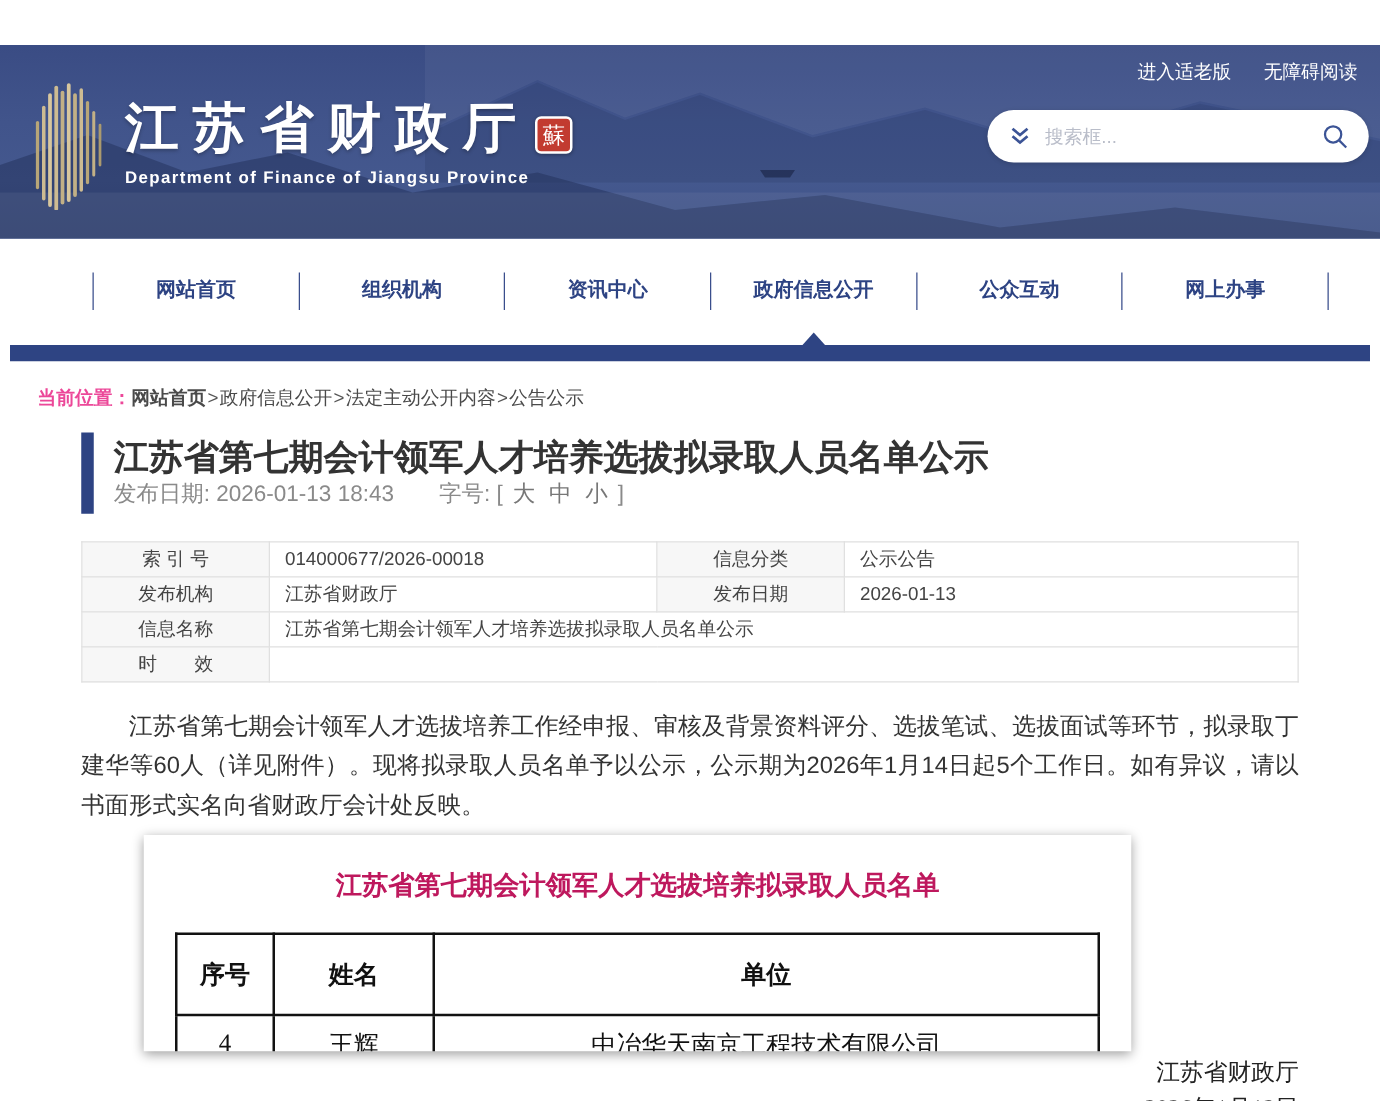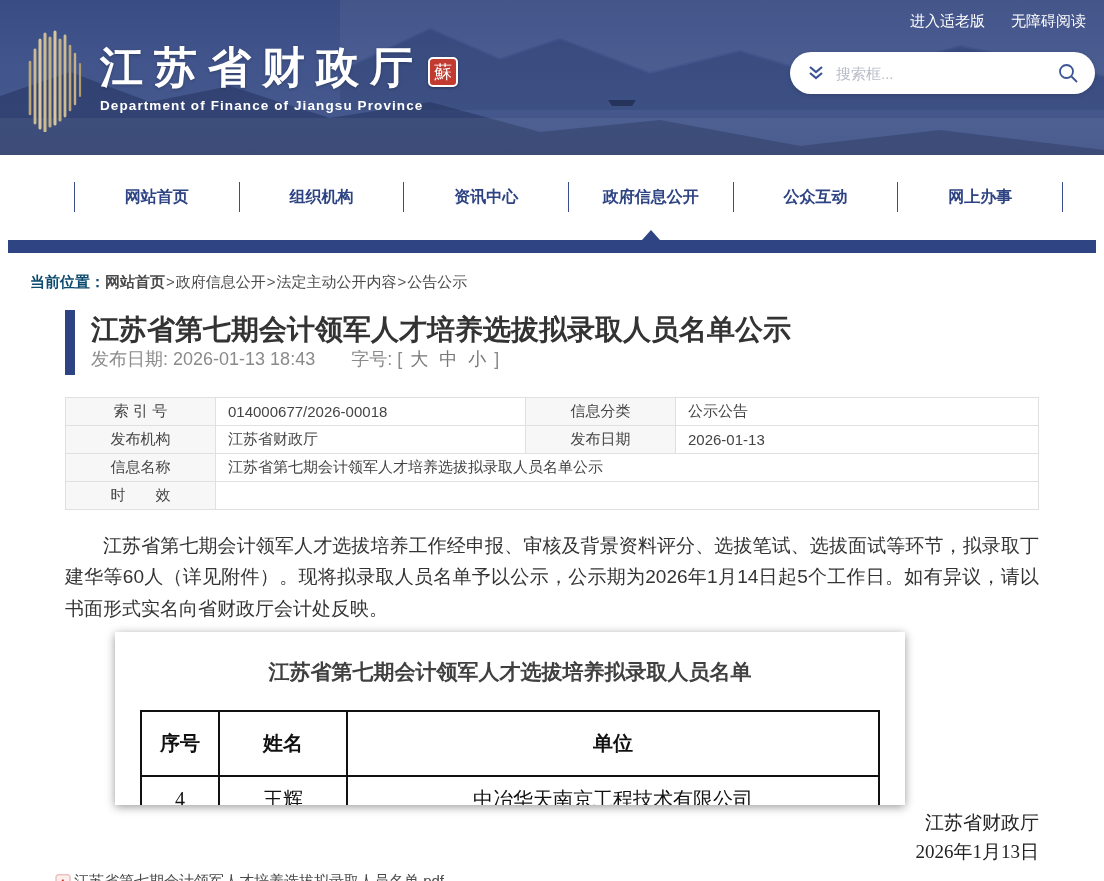--- a/index.html
+++ b/index.html
@@ -9,7 +9,7 @@
   
   .site-header { position:relative; width:1104px; height:155px;
     background:linear-gradient(180deg,#3a4c84 0%,#41548b 40%,#44588e 70%,#3f5286 100%);
-    overflow:hidden; }
+    overflow:hidden;margin-top:36px; }
   .mountains { position:absolute; inset:0; width:100%; height:100%; }
   .top-links { position:absolute; top:12px; right:18px; display:flex; gap:26px; z-index:5; }
   .top-links a { color:#fff; font-size:15px; text-decoration:none; cursor:pointer; }

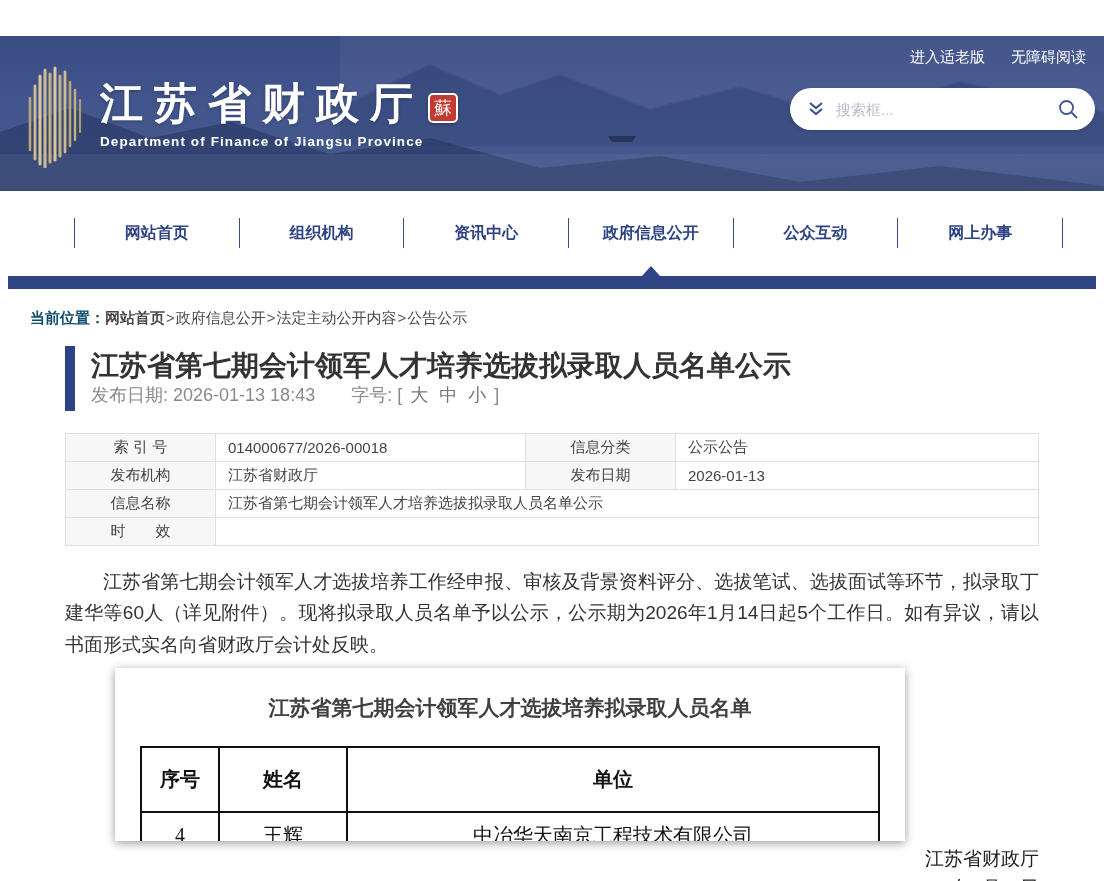--- a/index.html
+++ b/index.html
@@ -49,7 +49,7 @@
 
   
   .breadcrumb { margin:20px 0 0 30px; font-size:15px; color:#444; }
-  .breadcrumb .bc-prefix, .breadcrumb .bc-home { font-weight:bold; color:#0c4a6e; }
+  .breadcrumb .bc-prefix, .breadcrumb .bc-home { font-weight:bold; color:#ec4899; }
   .breadcrumb .bc-dim { color:#8f9296; }
   .breadcrumb .bc-item { color:#4a4a4a; cursor:pointer; }
   .breadcrumb .bc-sep { color:#555; margin:0 1px; }

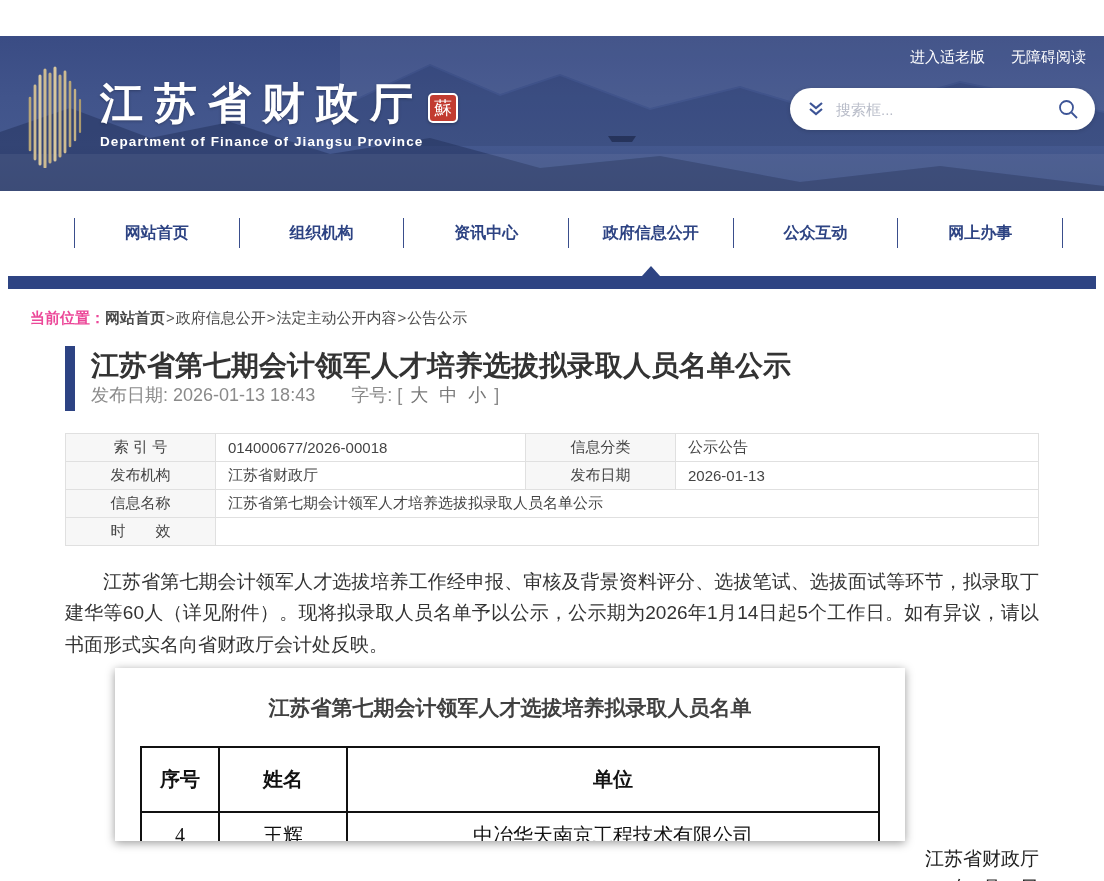--- a/index.html
+++ b/index.html
@@ -77,7 +77,7 @@
   .doc-card { width:790px; height:173px; margin:8px 0 0 50px; background:#fff;
     box-shadow:0 2px 9px rgba(0,0,0,.4); padding:26px 25px 0 25px; overflow:hidden;
     font-family:"Liberation Serif","DejaVu Serif",serif; }
-  .doc-title { text-align:center; font-size:21px; font-weight:bold; color:#404040; }
+  .doc-title { text-align:center; font-size:21px; font-weight:bold; color:#be185d; }
   table.doc-table { width:100%; border-collapse:collapse; margin-top:24px; color:#111; }
   .doc-table th, .doc-table td { border:2px solid #111; text-align:center; font-size:20px; }
   .doc-table th { height:65px; font-weight:bold; }

